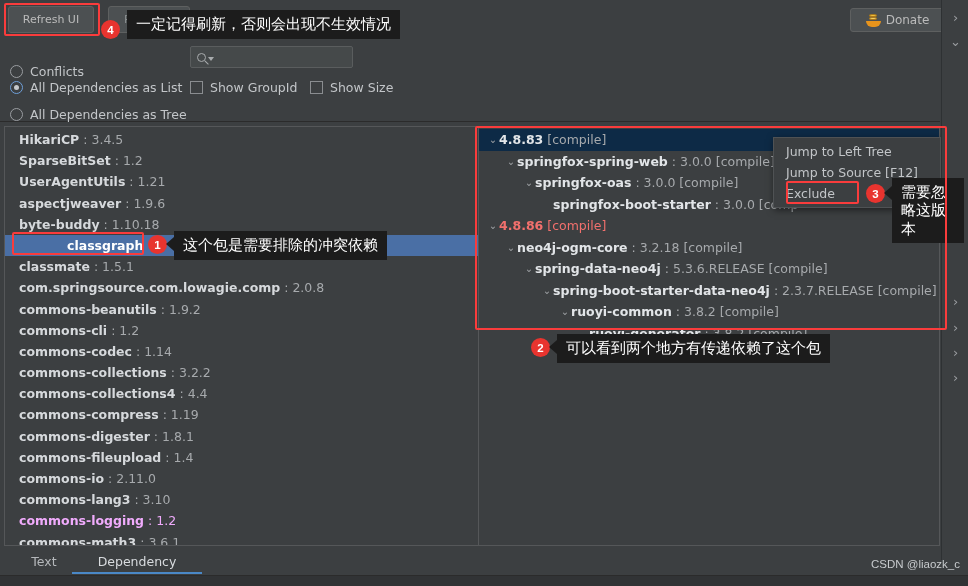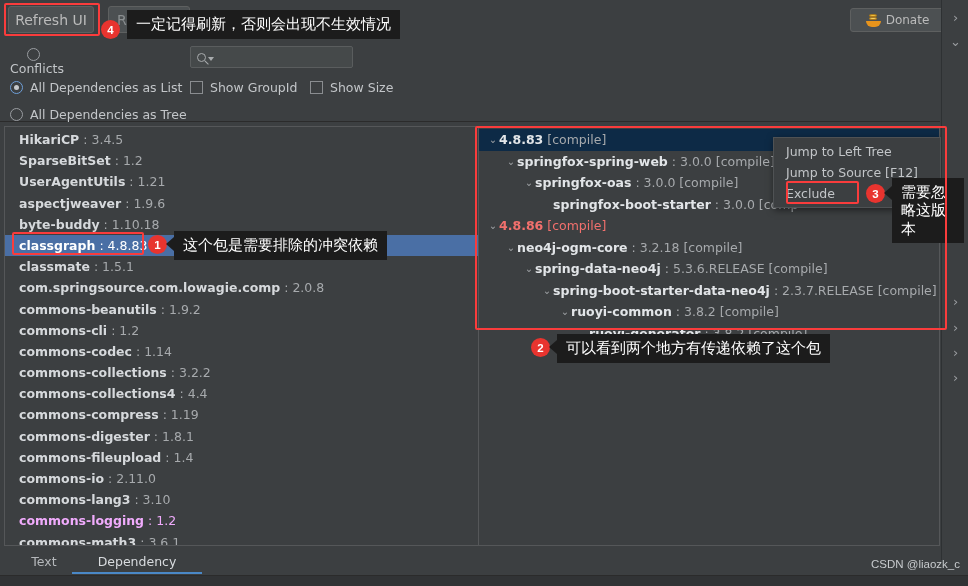--- a/index.html
+++ b/index.html
@@ -30,7 +30,7 @@
     border: 1px solid #5e6060;
     border-radius: 3px;
     color: #bbbbbb;
-    font-size: 14px;
+    font-size: 11px;
     display: flex; align-items: center; justify-content: center;
     cursor: default;
   }

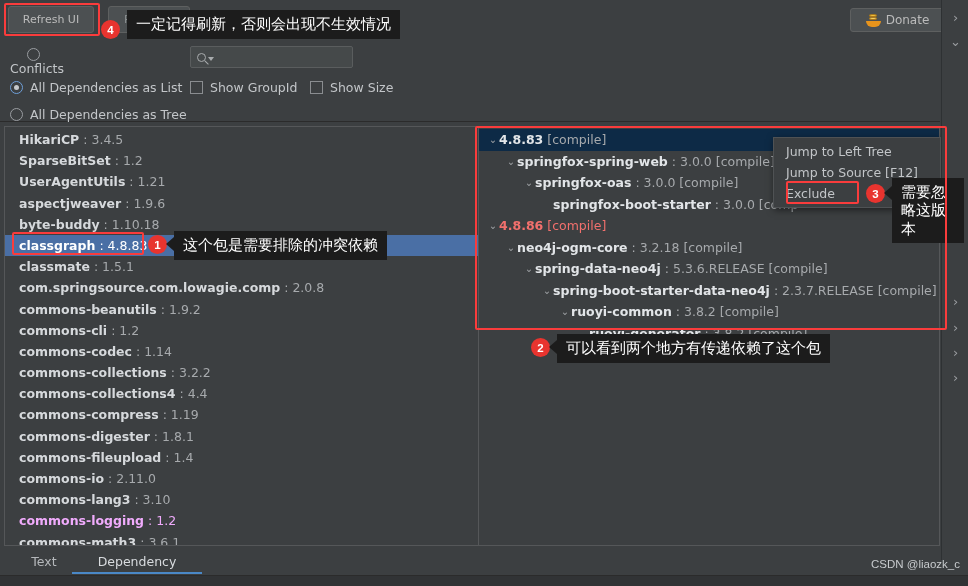--- a/index.html
+++ b/index.html
@@ -225,7 +225,7 @@
       <span>Donate</span>
     </div>
 
-    <div class="opt-row" style="left:10px; top:48px;flex-direction:column;">
+    <div class="opt-row" style="left:10px; top:64px;">
       <span class="radio"></span>
       <span class="opt-label">Conflicts</span>
     </div>

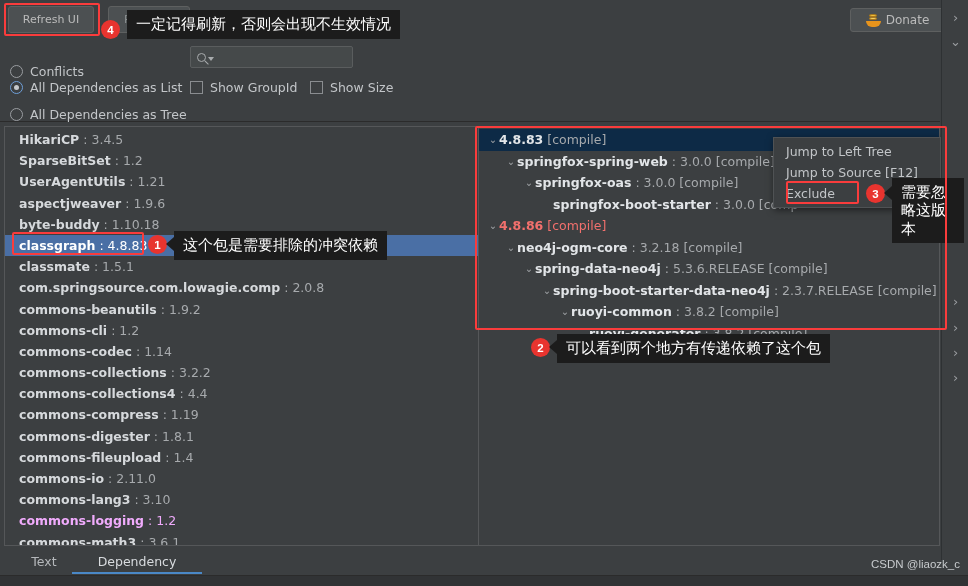--- a/index.html
+++ b/index.html
@@ -108,7 +108,7 @@
   .row .ver { color: #a7aaad; font-weight: normal; }
   .row.conflict .nm, .row.conflict .sep, .row.conflict .ver { color: #f0abfc; }
   .row.sel { background: #4a6fa5; }
-  .row.sel .nm, .row.sel .sep, .row.sel .ver { color: #ffffff; }
+  .row.sel .nm, .row.sel .sep, .row.sel .ver { color: #ffffff; margin-left: 48px; }
 
   
   .trow {

